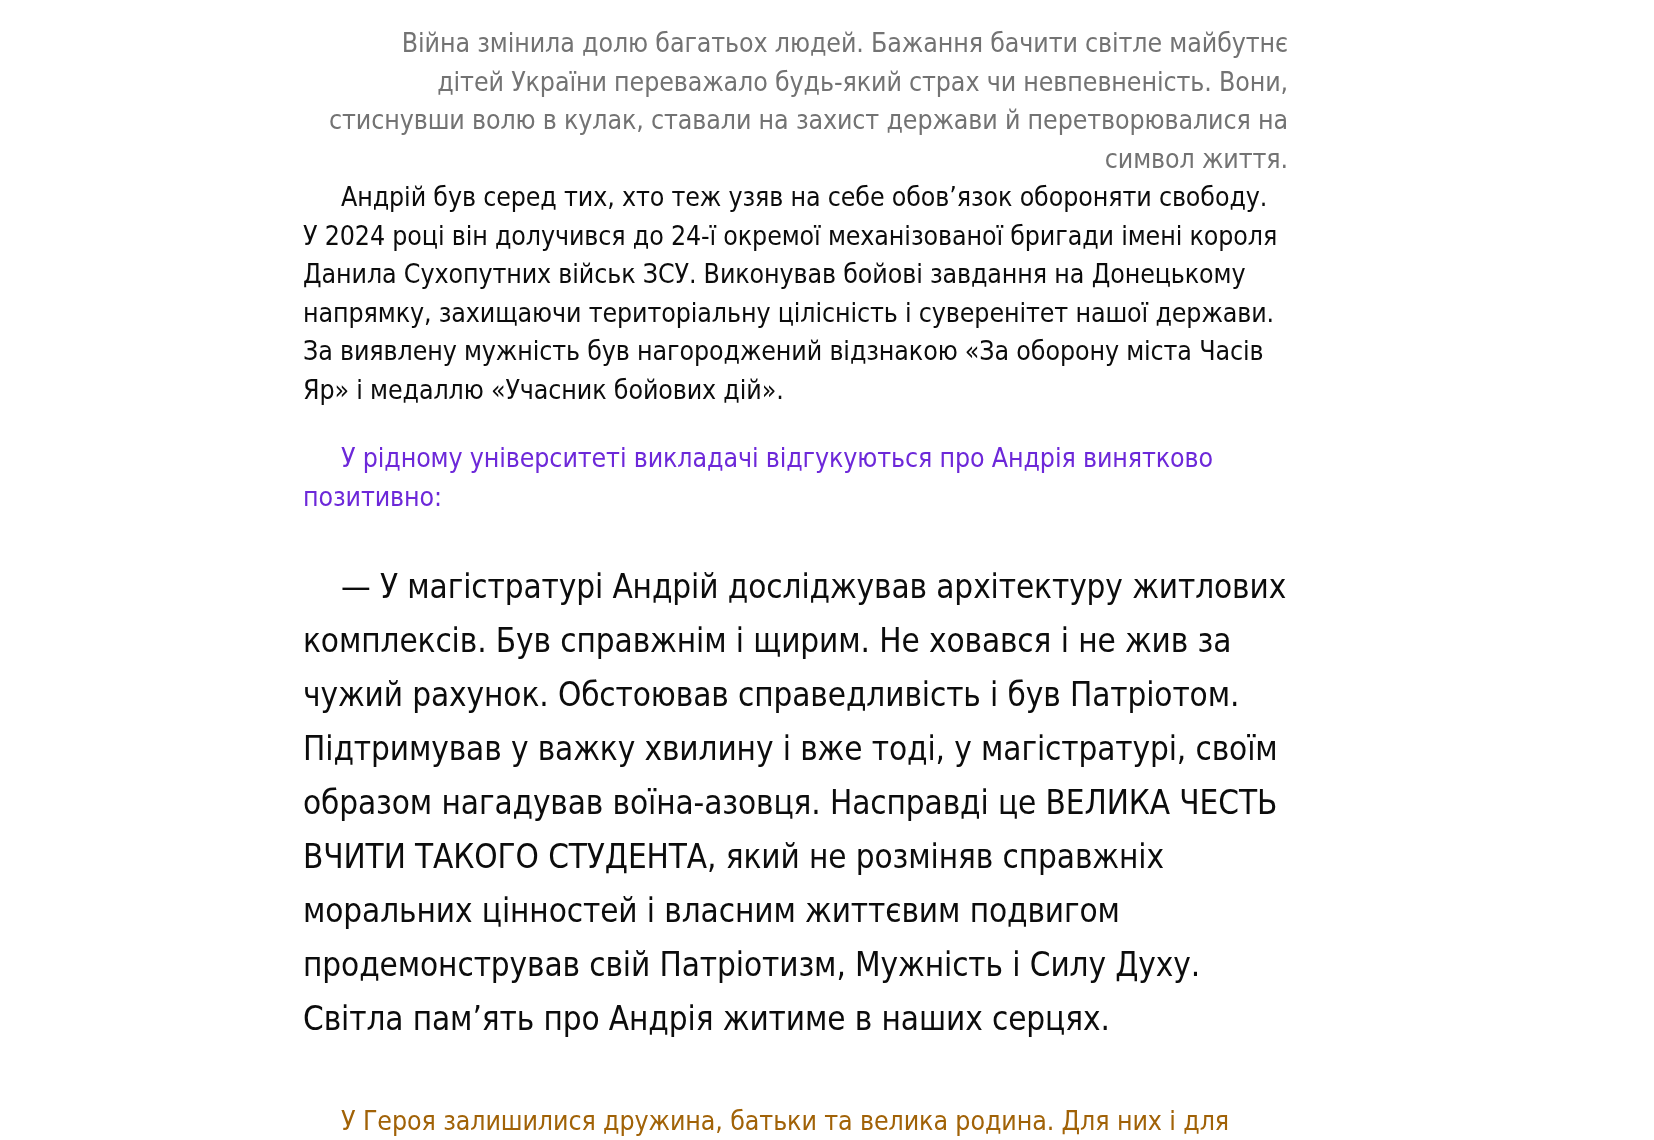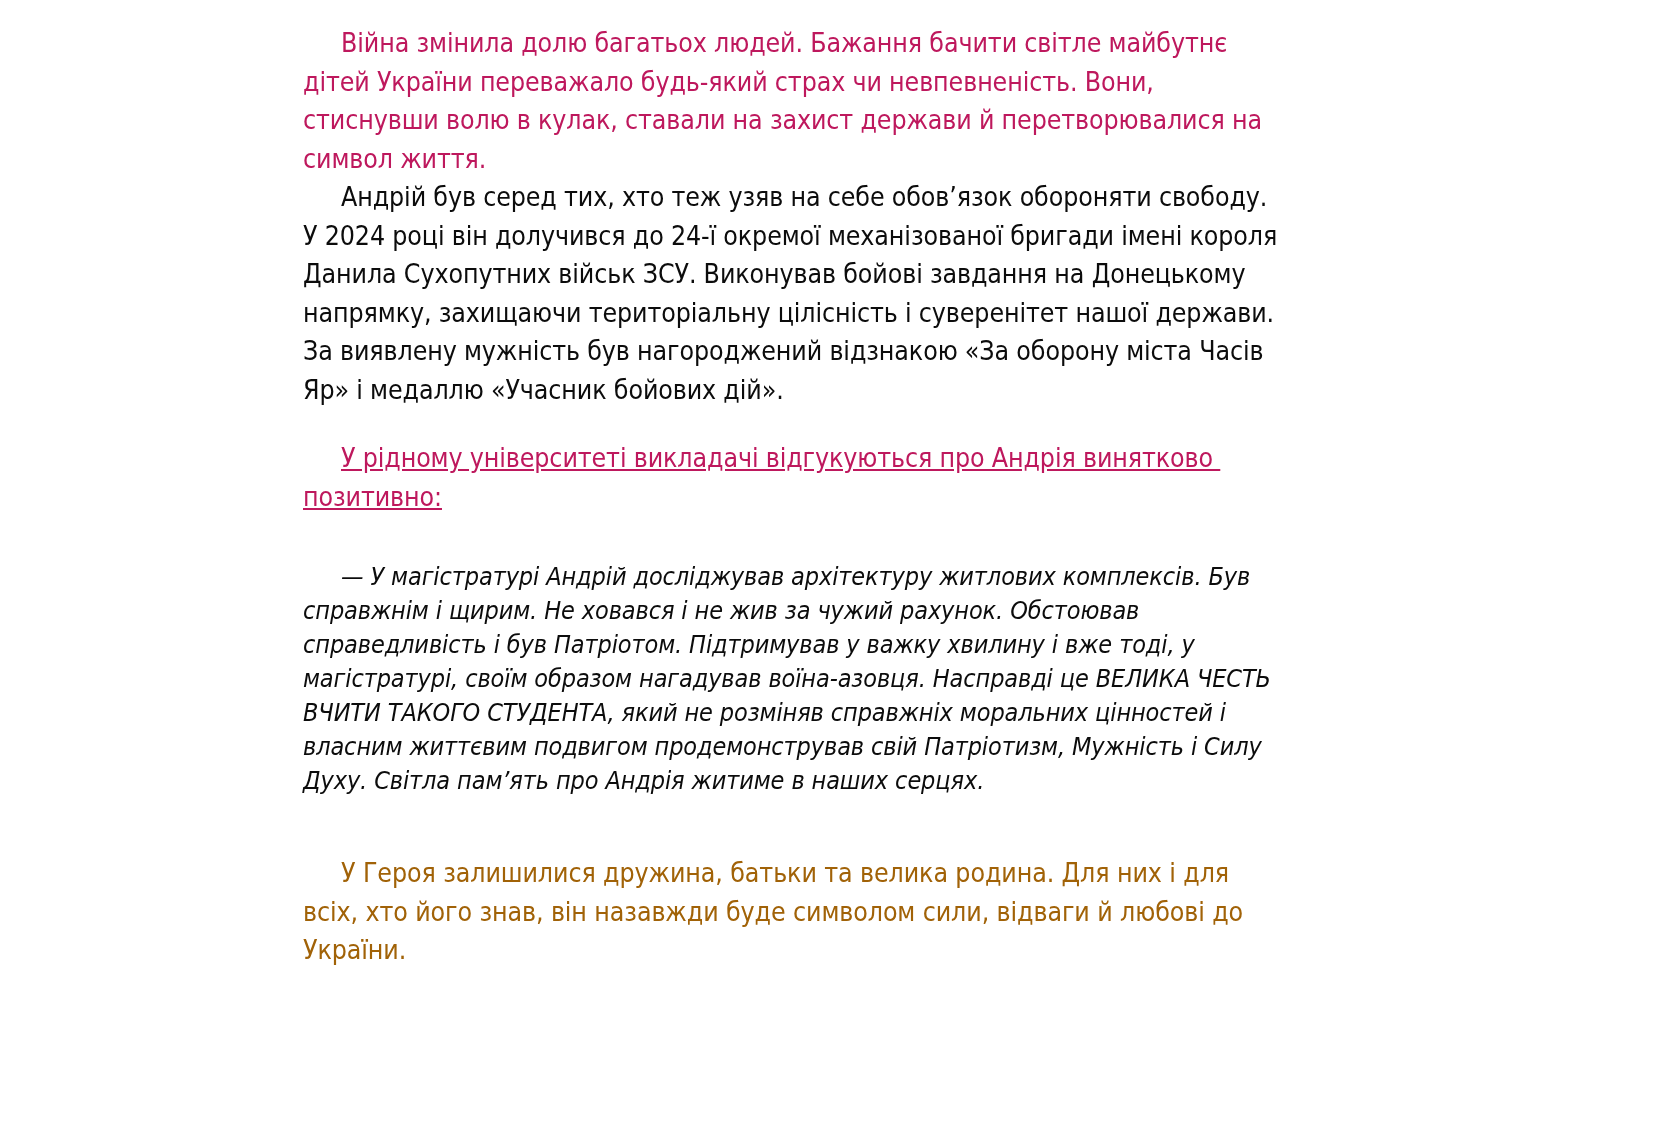--- a/index.html
+++ b/index.html
@@ -83,7 +83,7 @@
 <div id="page" style="background: rgb(255, 255, 255);">
   <div id="text-column">
 
-    <p class="para" style="color: #be185d;">Війна змінила долю багатьох людей. Бажання бачити світле майбутнє дітей України переважало будь-який страх чи невпевненість. Вони, стиснувши волю в кулак, ставали на захист держави й перетворювалися на символ життя.</p>
+    <p class="para" style="color: #737373; text-align: right;">Війна змінила долю багатьох людей. Бажання бачити світле майбутнє дітей України переважало будь-який страх чи невпевненість. Вони, стиснувши волю в кулак, ставали на захист держави й перетворювалися на символ життя.</p>
 
     <p class="para gap-large" style="color: rgb(12, 12, 12);">Андрій був серед тих, хто теж узяв на себе обов’язок обороняти свободу. У 2024 році він долучився до 24-ї окремої механізованої бригади імені короля Данила Сухопутних військ ЗСУ. Виконував бойові завдання на Донецькому напрямку, захищаючи територіальну цілісність і суверенітет нашої держави. За виявлену мужність був нагороджений відзнакою «За оборону міста Часів Яр» і медаллю «Учасник бойових дій».</p>
 

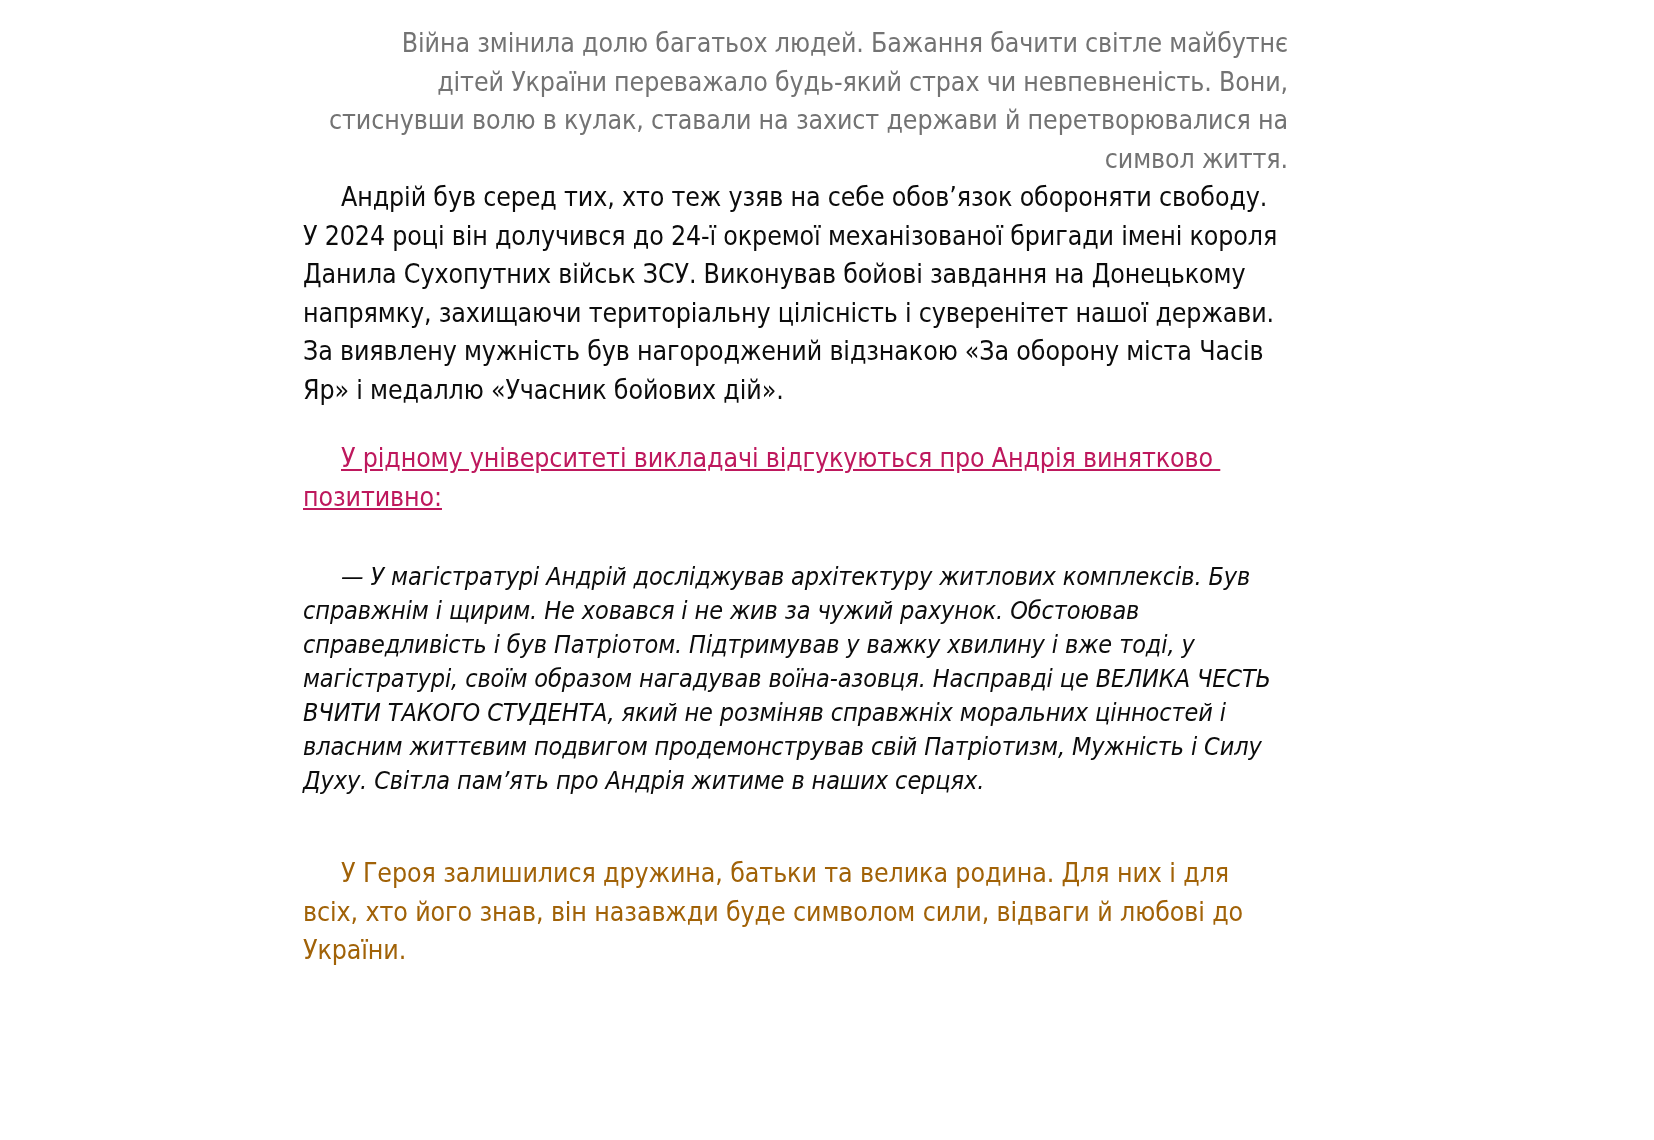--- a/index.html
+++ b/index.html
@@ -87,7 +87,7 @@
 
     <p class="para gap-large" style="color: rgb(12, 12, 12);">Андрій був серед тих, хто теж узяв на себе обов’язок обороняти свободу. У 2024 році він долучився до 24-ї окремої механізованої бригади імені короля Данила Сухопутних військ ЗСУ. Виконував бойові завдання на Донецькому напрямку, захищаючи територіальну цілісність і суверенітет нашої держави. За виявлену мужність був нагороджений відзнакою «За оборону міста Часів Яр» і медаллю «Учасник бойових дій».</p>
 
-    <p class="para gap-small" style="color: #be185d; text-decoration: underline;">У рідному університеті викладачі відгукуються про Андрія винятково позитивно:</p>
+    <p class="para gap-small" style="color: #6d28d9;">У рідному університеті викладачі відгукуються про Андрія винятково позитивно:</p>
 
     <p class="quote" style="color: rgb(12, 12, 12);">— У магістратурі Андрій досліджував архітектуру житлових комплексів. Був справжнім і щирим. Не ховався і не жив за чужий рахунок. Обстоював справедливість і був Патріотом. Підтримував у важку хвилину і вже тоді, у магістратурі, своїм образом нагадував воїна-азовця. Насправді це ВЕЛИКА ЧЕСТЬ ВЧИТИ ТАКОГО СТУДЕНТА, який не розміняв справжніх моральних цінностей і власним життєвим подвигом продемонстрував свій Патріотизм, Мужність і Силу Духу. Світла пам’ять про Андрія житиме в наших серцях.</p>
 

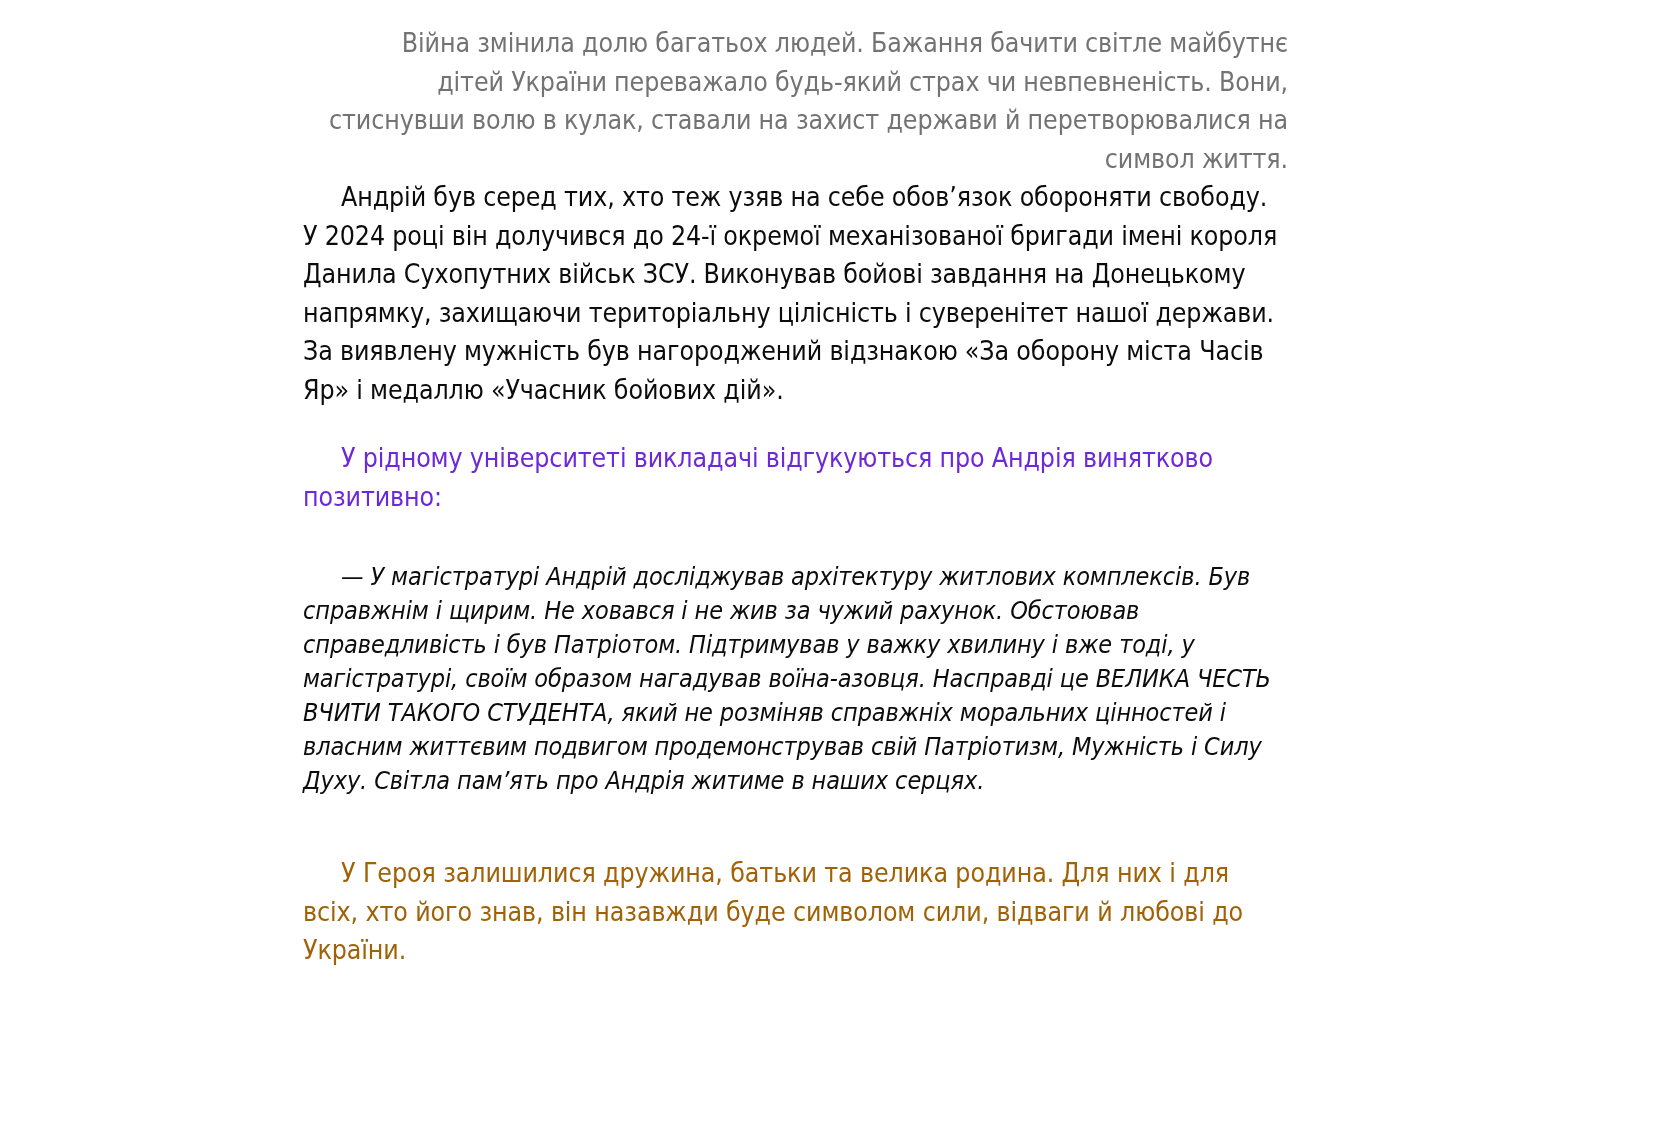--- a/index.html
+++ b/index.html
@@ -53,11 +53,10 @@
   p.quote {
     margin: 0;
     margin-top: 44px;
-    font-size: 25px;
-    line-height: 34px;
+    font-size: 33px;
+    line-height: 54px;
     letter-spacing: -0.1px;
     text-indent: 38px;
-    font-style: italic;
     color: #0c0c0c;
     font-weight: 400;
     font-stretch: condensed;

